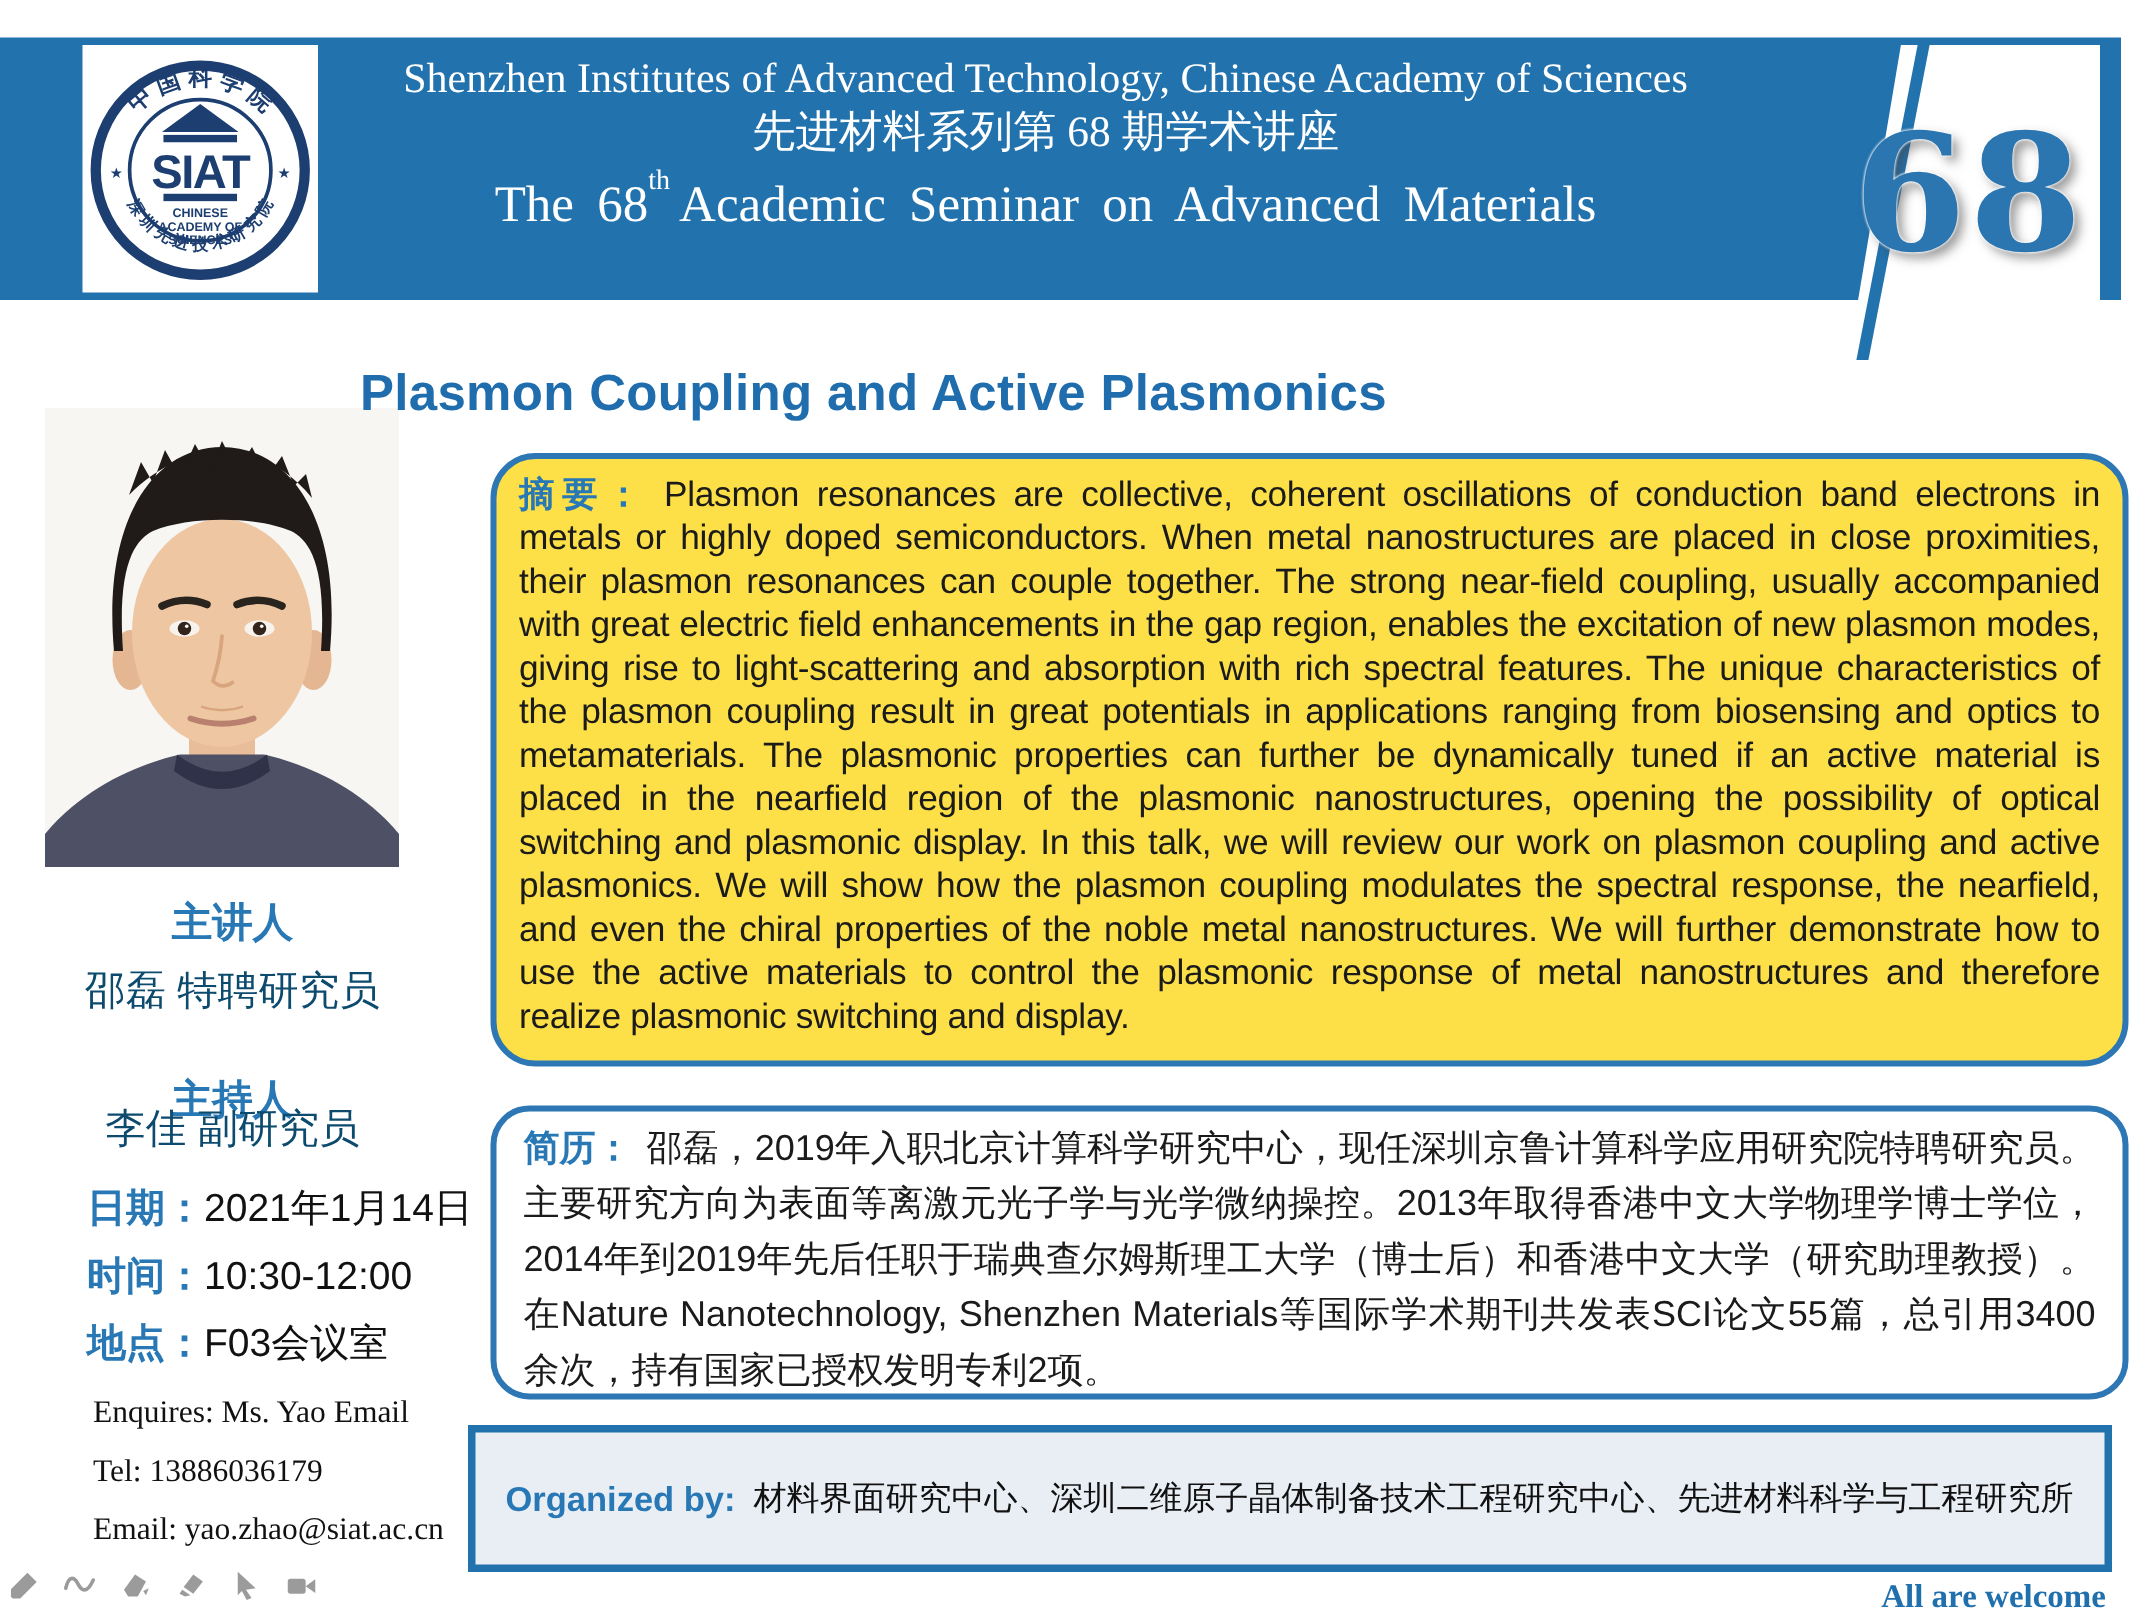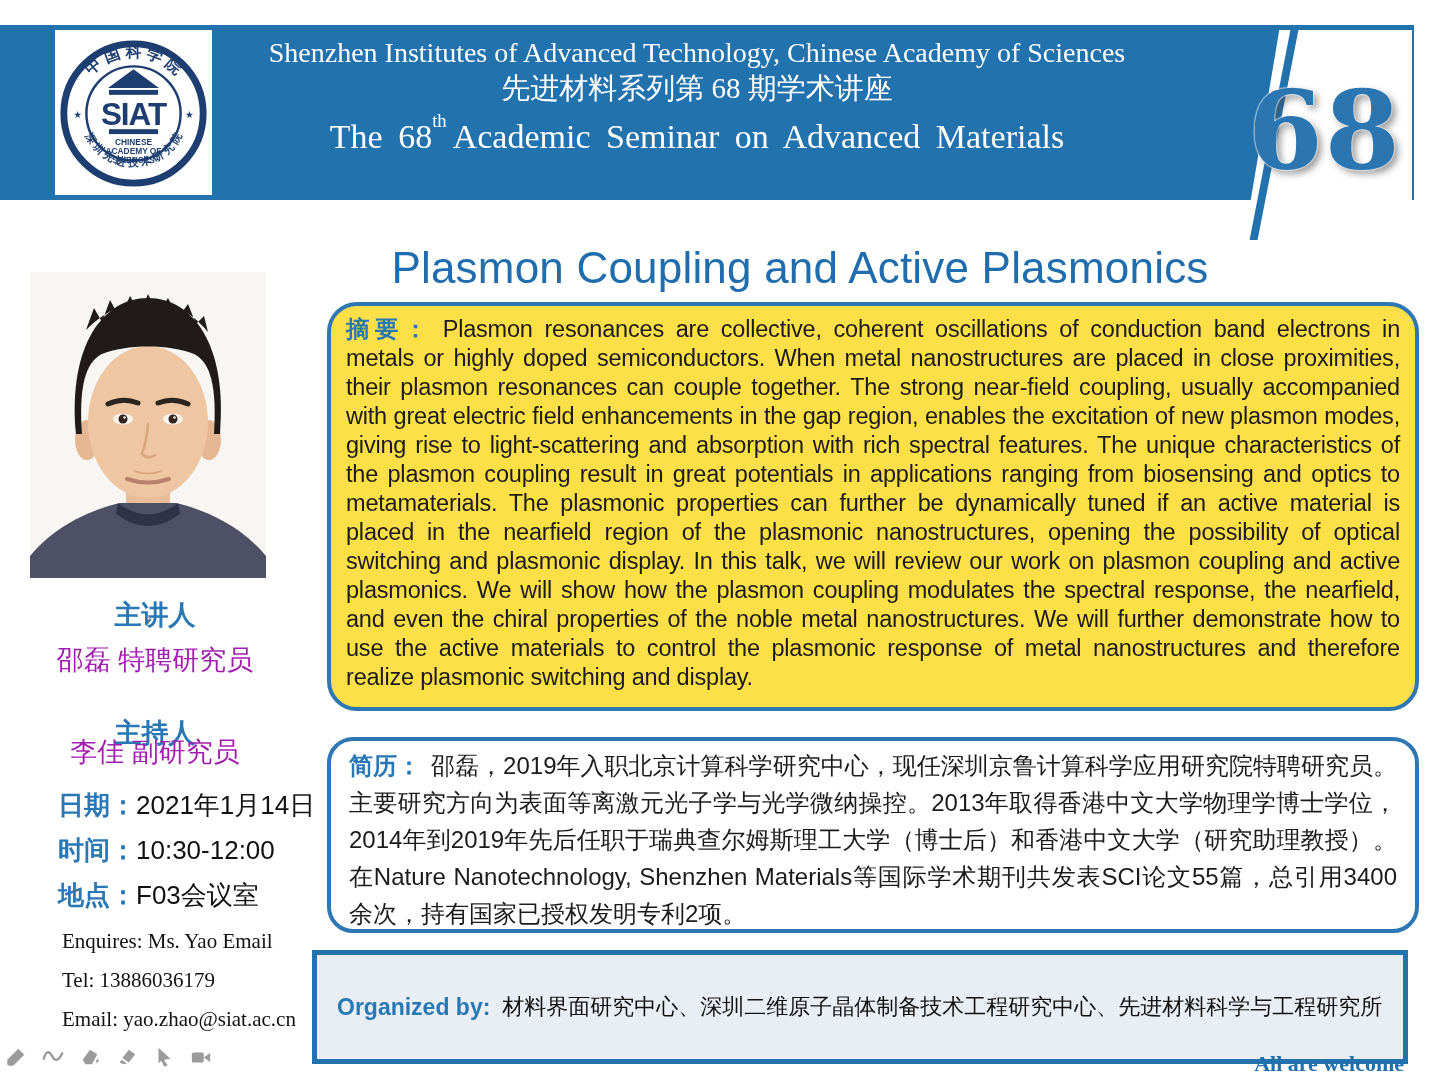--- a/index.html
+++ b/index.html
@@ -18,7 +18,7 @@
   .bt-line4 { font-size:34px; line-height:45px; word-spacing:7px; }
   .bt-line4 sup { font-size:0.55em; position:relative; top:-0.5em; margin-right:6px; }
 
-  .badge { position:absolute; top:5px; right:2px; width:168px; height:210px; }
+  .badge { position:absolute; top:5px; right:14px; width:168px; height:210px; }
   .badge-panel { position:absolute; inset:0; background:#fff;
                  clip-path:polygon(21% 0, 100% 0, 100% 100%, 0 100%); }
   .badge-stripe { position:absolute; left:26px; top:0; bottom:0; width:8px; background:#2272AE;

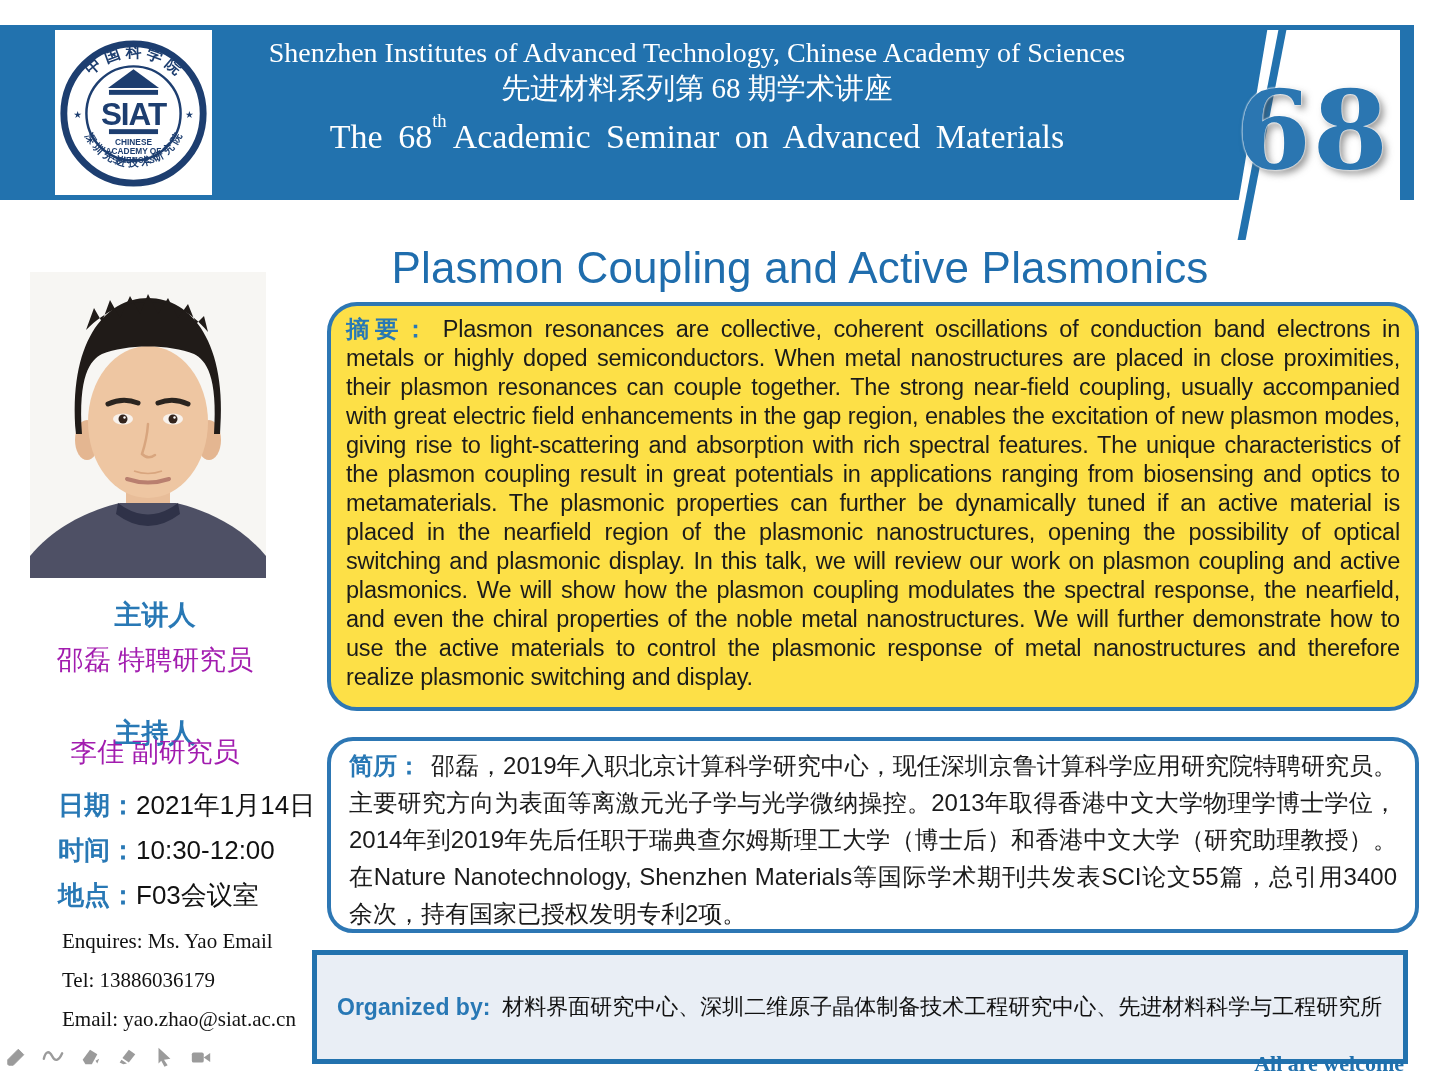--- a/index.html
+++ b/index.html
@@ -53,8 +53,8 @@
   .tool svg { width:22px; height:22px; display:block; }
 
   
-  .talk-title { position:absolute; left:240px; width:1120px; top:243px; text-align:center;
-                font-size:44px; font-weight:normal; color:#1F6DAD; letter-spacing:0.2px; }
+  .talk-title { position:absolute; left:240px; width:1120px; top:243px; 
+                font-size:34px; font-weight:bold; color:#1F6DAD; letter-spacing:0.2px; }
 
   .abstract-box { position:absolute; left:327px; top:302px; width:1092px; height:409px;
                   box-sizing:border-box; background:#fde047; border:4px solid #2D77B4;

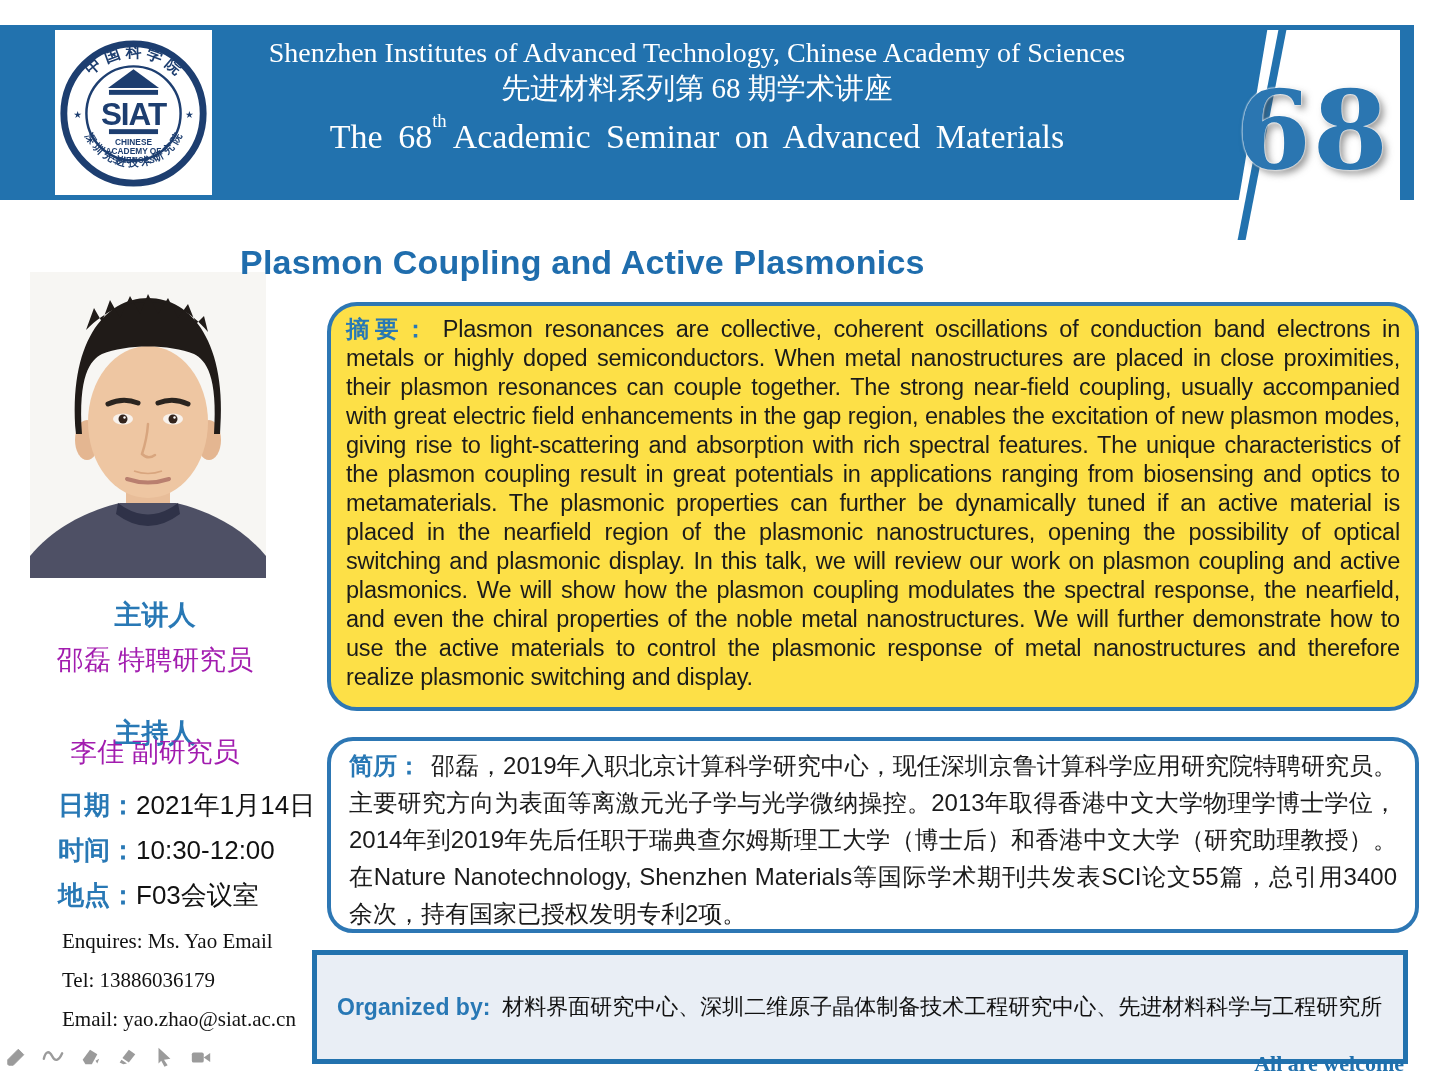--- a/index.html
+++ b/index.html
@@ -34,7 +34,7 @@
 
   .leftcol-line { position:absolute; left:0; width:310px; text-align:center; }
   .role-label { font-size:27px; font-weight:bold; color:#2878B5; }
-  .person-name { font-size:27px; color:#a21caf; }
+  .person-name { font-size:27px; color:#0c4a6e; }
   .pos-speaker-label { top:597px; }
   .pos-speaker-name  { top:642px; }
   .pos-host-label    { top:689px;margin-top:26px; }

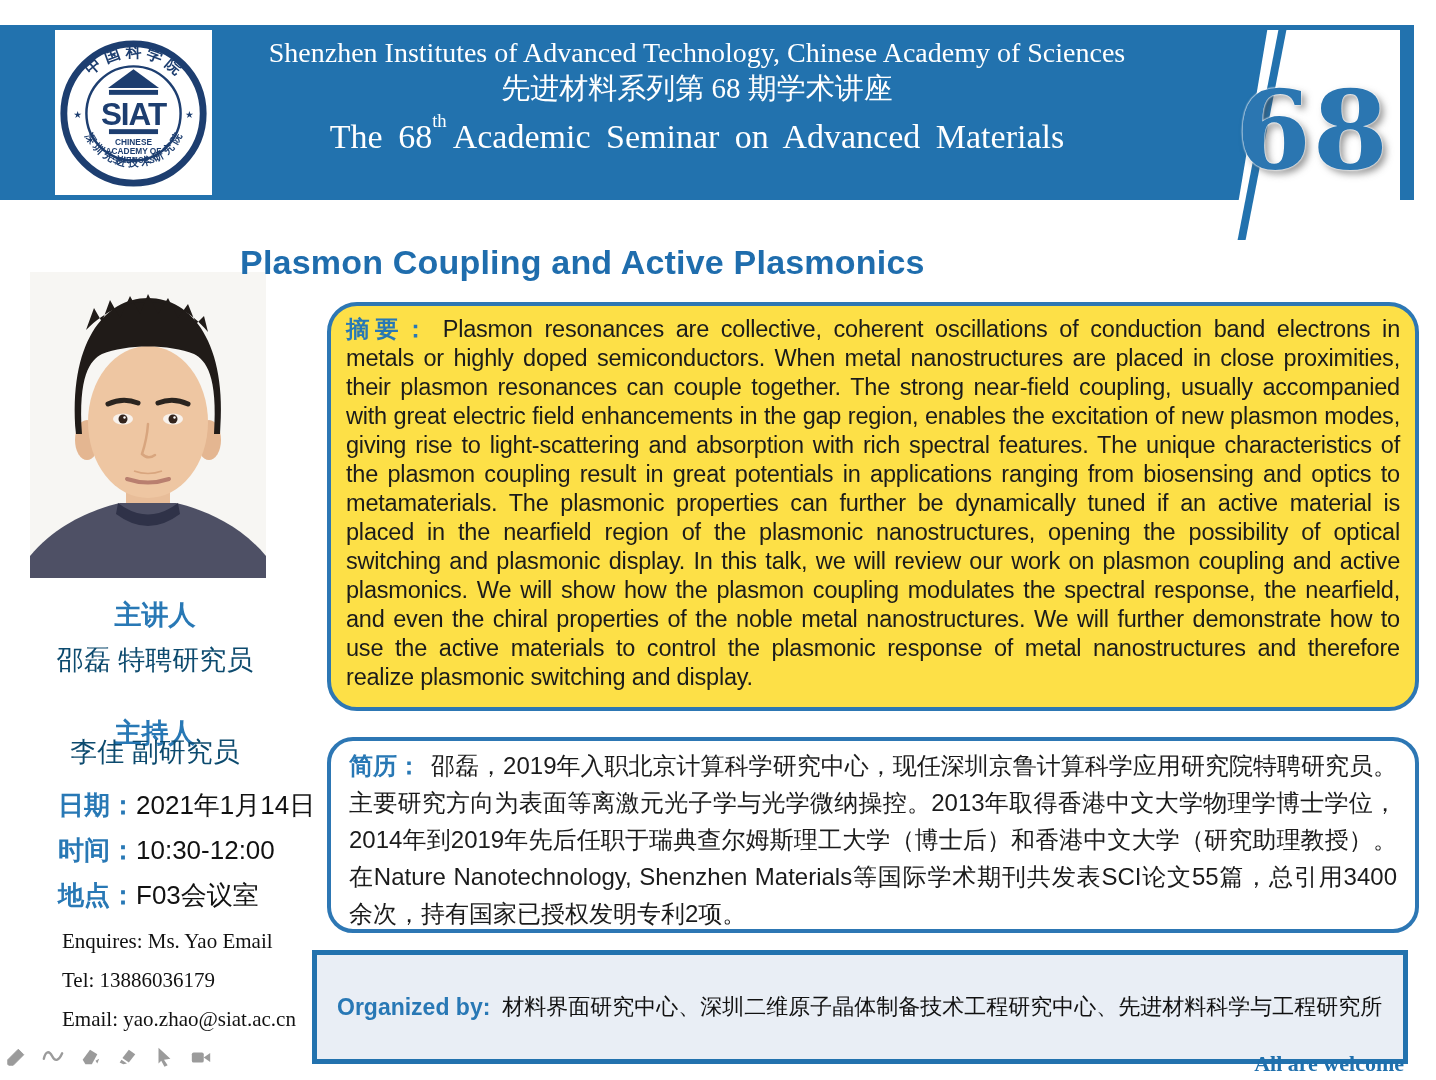--- a/index.html
+++ b/index.html
@@ -68,7 +68,7 @@
              border-radius:26px; padding:6px 18px; }
   .bio-text { font-size:24px; line-height:37px; color:#1b1b1b; text-align:justify; }
 
-  .org-box { position:absolute; left:312px; top:950px; width:1096px; height:114px;
+  .org-box { position:absolute; left:312px; top:950px; width:1096px; height:98px;
              box-sizing:border-box; background:#E9EEF5; border:5px solid #2272AE;
              display:flex; align-items:center; padding-left:20px; }
   .org-label { font-size:23px; font-weight:bold; color:#2878B5; white-space:nowrap; }

